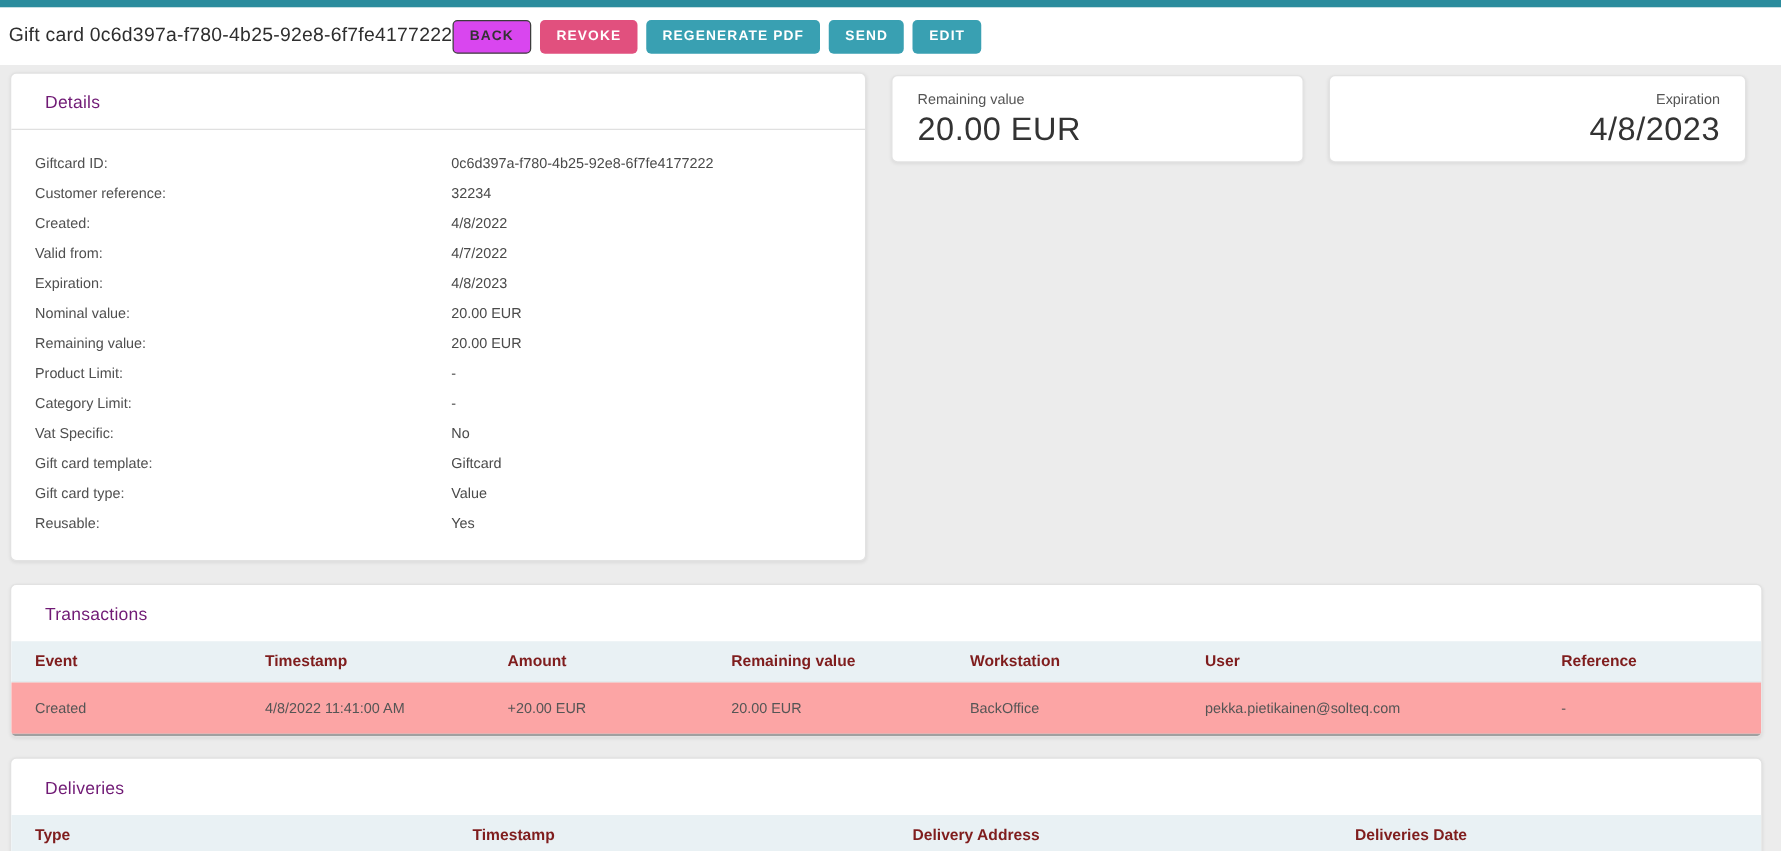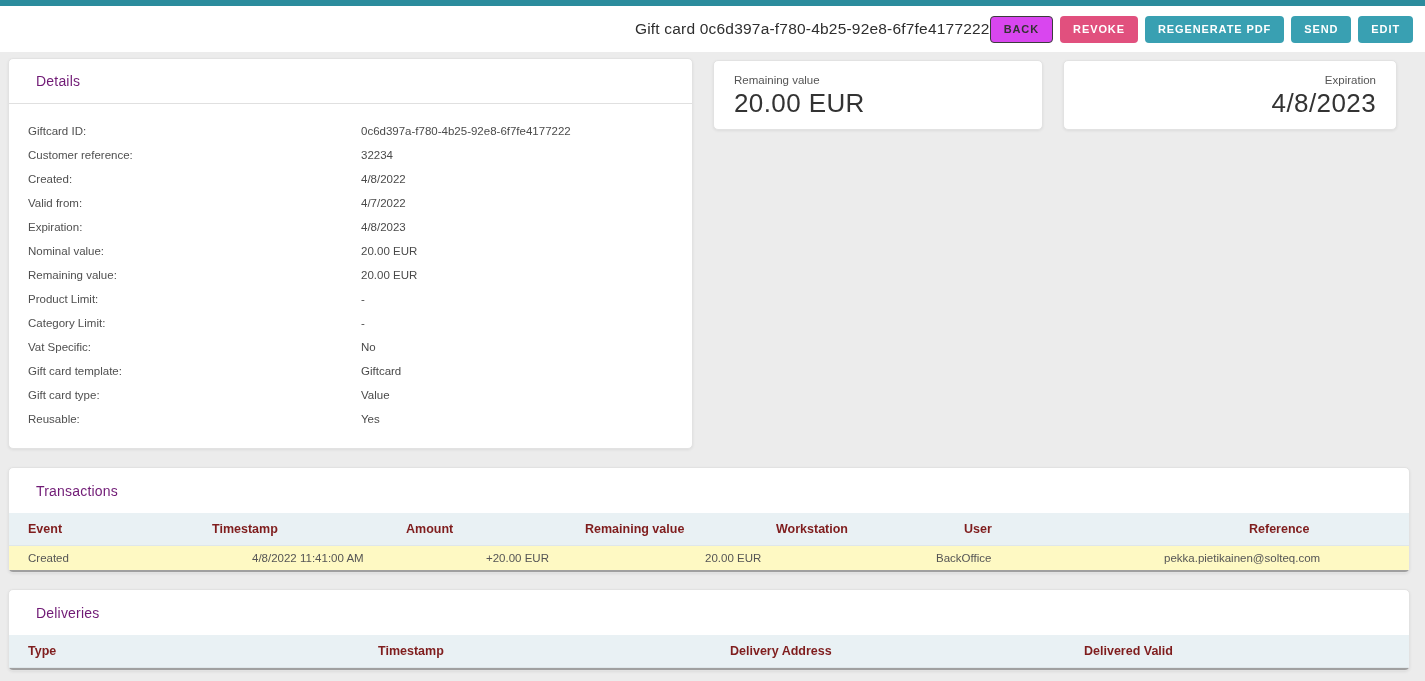--- a/index.html
+++ b/index.html
@@ -18,7 +18,7 @@
     background: #ffffff;
     display: flex;
     align-items: center;
-    justify-content: flex-end;
+    justify-content: flex-start;
     padding: 0 12px 0 7px;
   }
   .page-title {

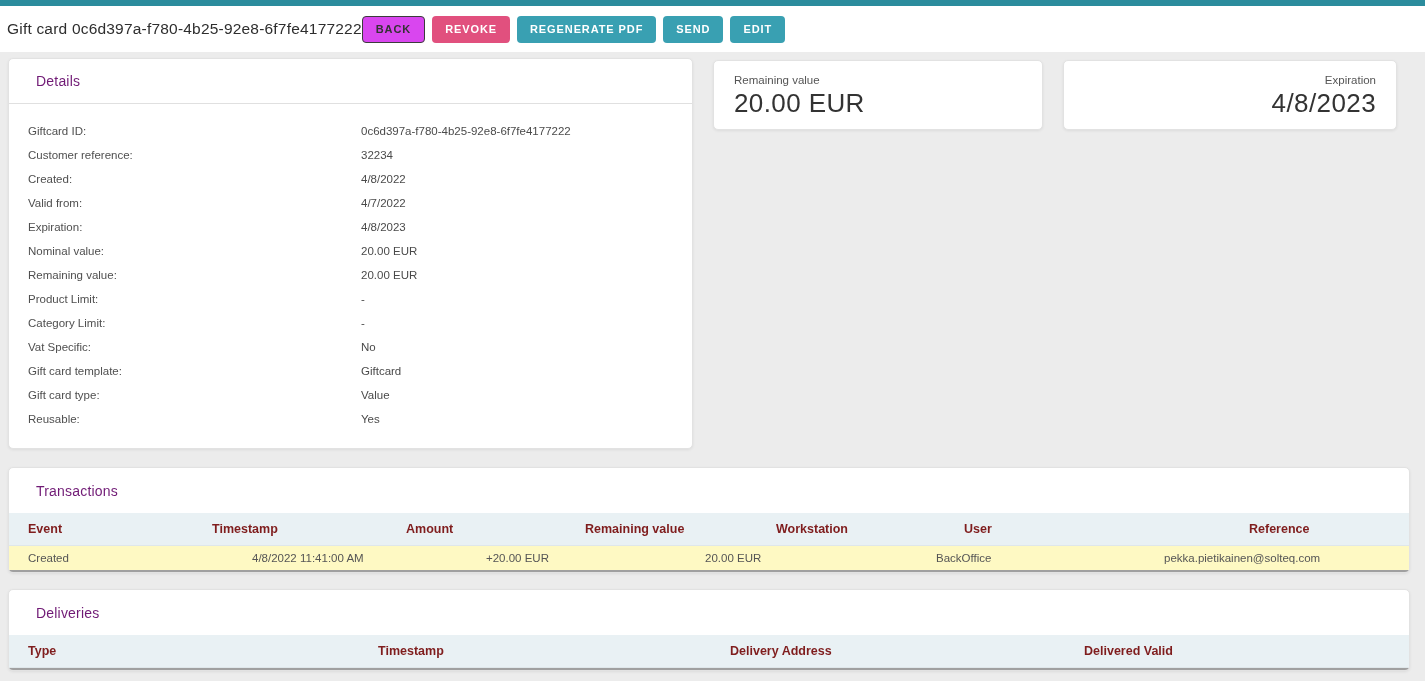--- a/index.html
+++ b/index.html
@@ -105,11 +105,10 @@
     border-bottom: 1px solid #dfe7ea;
   }
   .tbl-row {
-    height: 24px;
-    background: #fef9c3;
+    height: 41px;
+    background: #fca5a5;
     font-size: 11.5px;
     color: #555;
-    gap: 40px;
   }
   .tbl-bottom-line { height: 2px; background: #a0a0a0; }
 

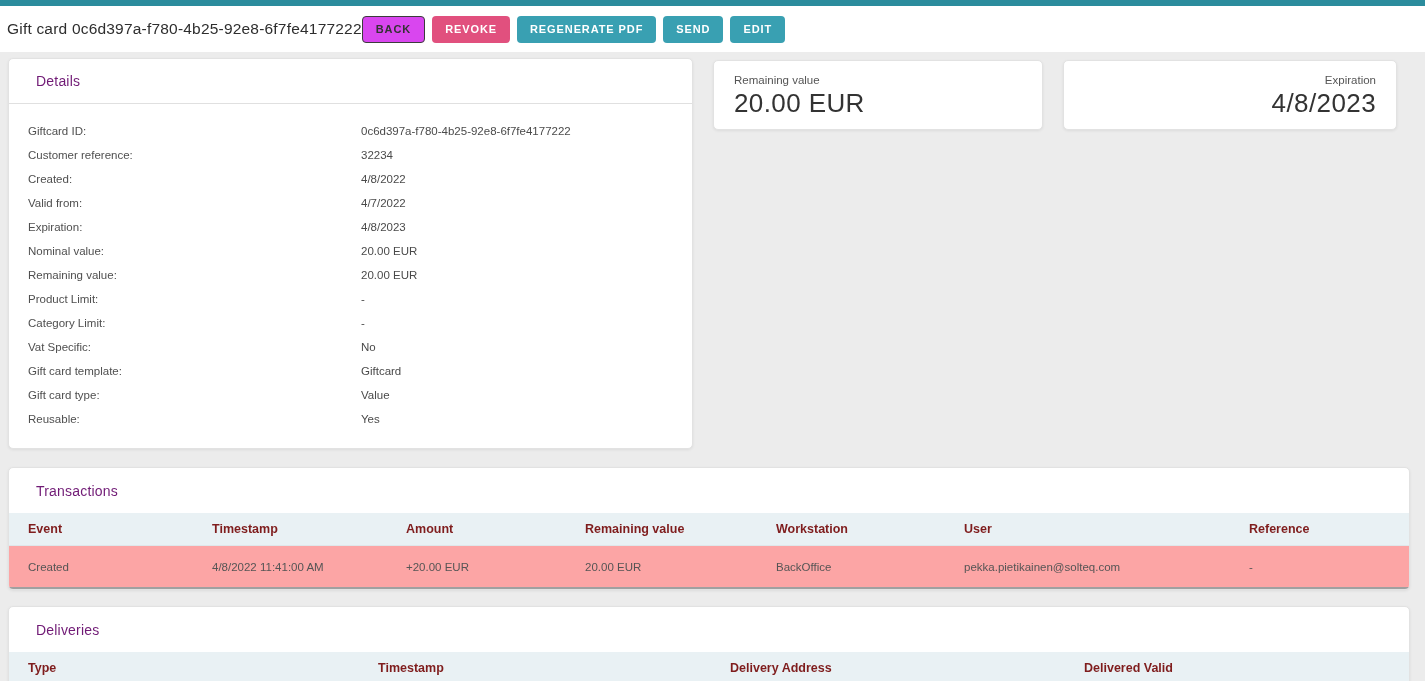--- a/index.html
+++ b/index.html
@@ -259,7 +259,7 @@
 
       <div class="th">Delivery Address</div>
 
-      <div class="th">Delivered Valid</div>
+      <div class="th">Deliveries Date</div>
     </div>
   <div>
     

